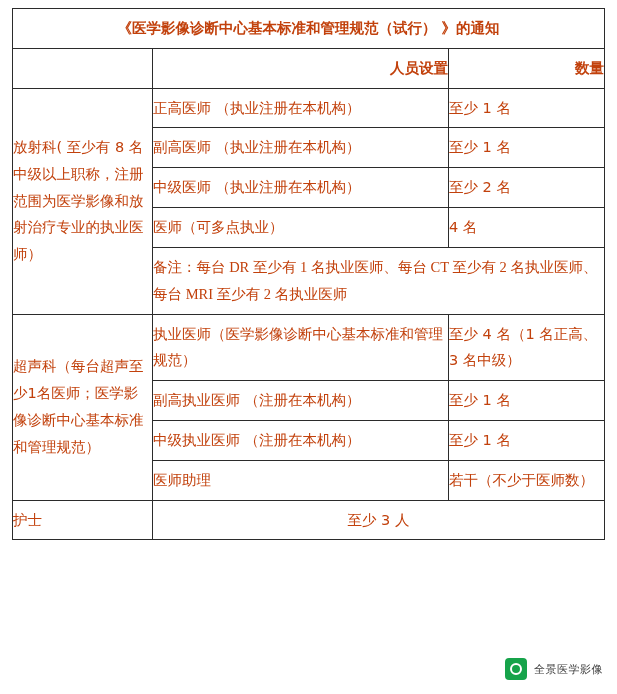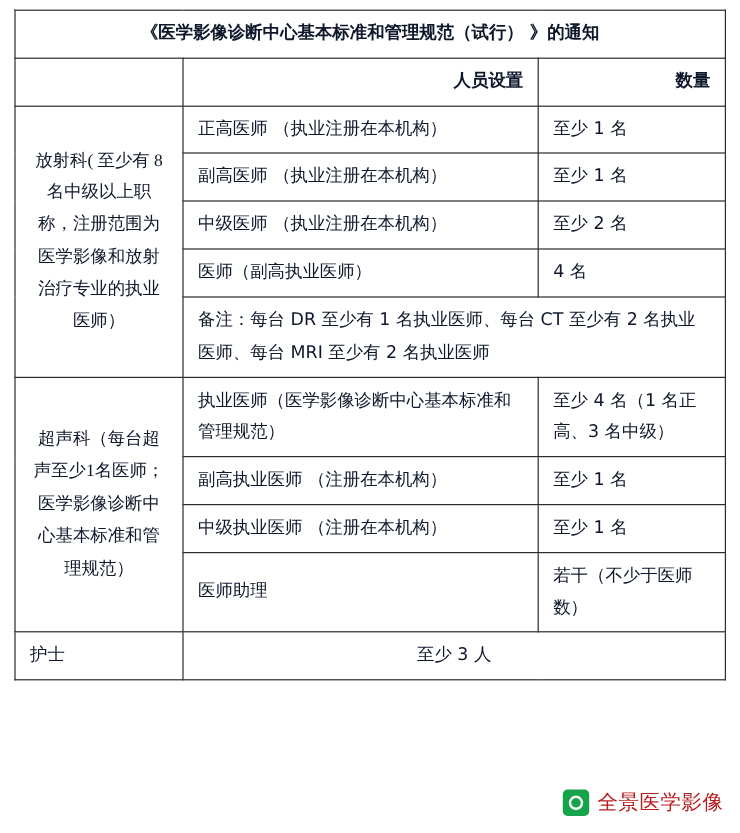--- a/index.html
+++ b/index.html
@@ -30,11 +30,11 @@
   }
   table.doc-table td {
     border: 1px solid #2b2b2b;
-    padding: 6px 12px;
+    padding: 6px 0;
     font-size: 14.5px;
     line-height: 1.85;
     vertical-align: middle;
-    color: #0f172a;
+    color: #c2410c;
   }
   .title-cell {
     text-align: center;

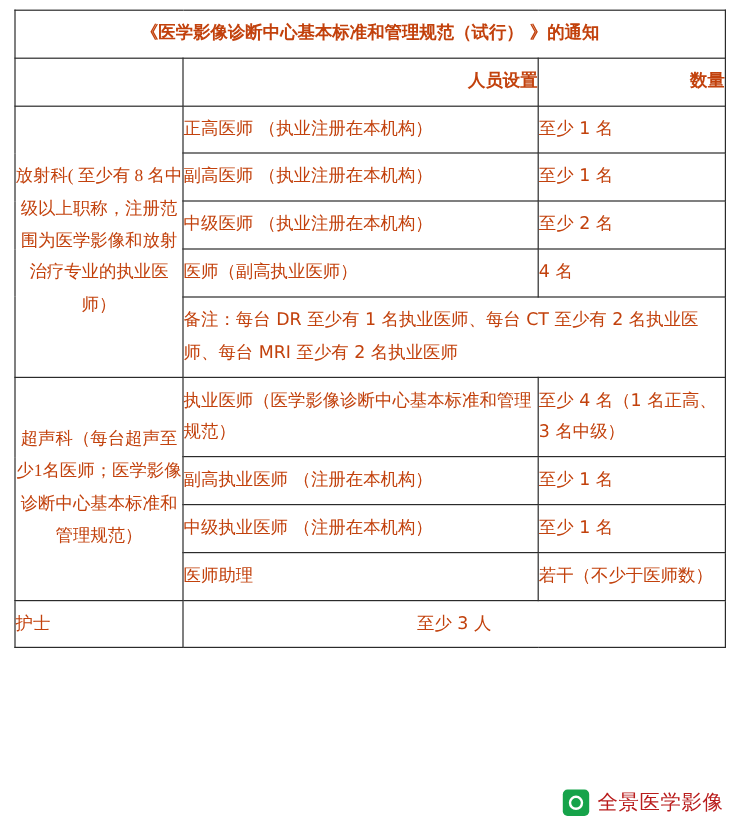--- a/index.html
+++ b/index.html
@@ -50,11 +50,10 @@
     padding: 12px 6px;
   }
   .rowhead-cell {
-    text-align: center;
+    text-align: left;
     font-size: 14.5px;
     line-height: 2.0;
     padding: 8px 6px 8px 8px;
-    font-family: Liberation Serif, serif;
   }
   .left {
     text-align: left;

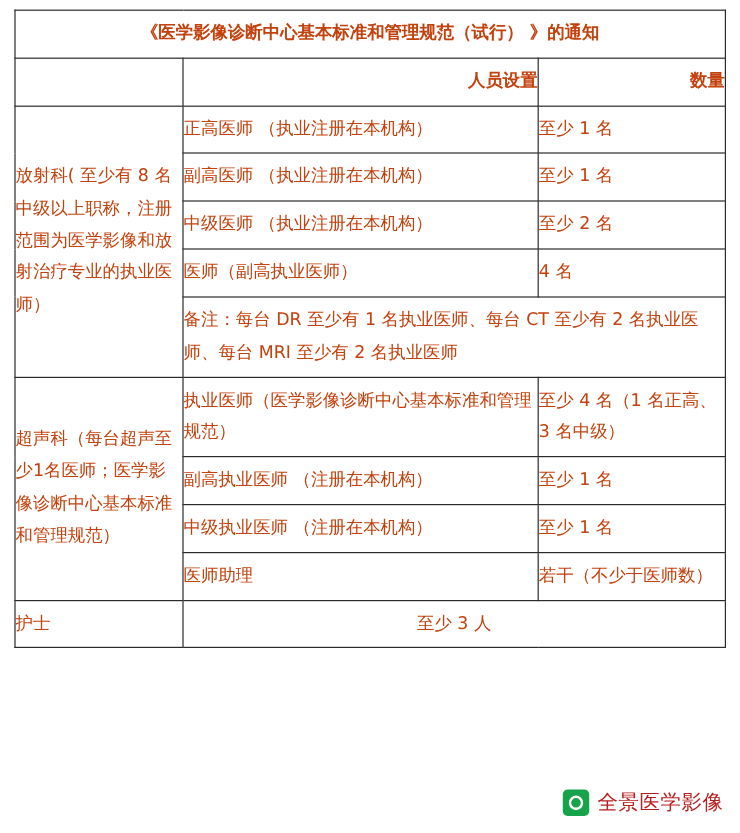--- a/index.html
+++ b/index.html
@@ -140,7 +140,7 @@
         <td class="left">至少 2 名</td>
       </tr>
       <tr>
-        <td class="left">医师（副高执业医师）</td>
+        <td class="left">医师（可多点执业）</td>
         <td class="left">4 名</td>
       </tr>
       <tr>

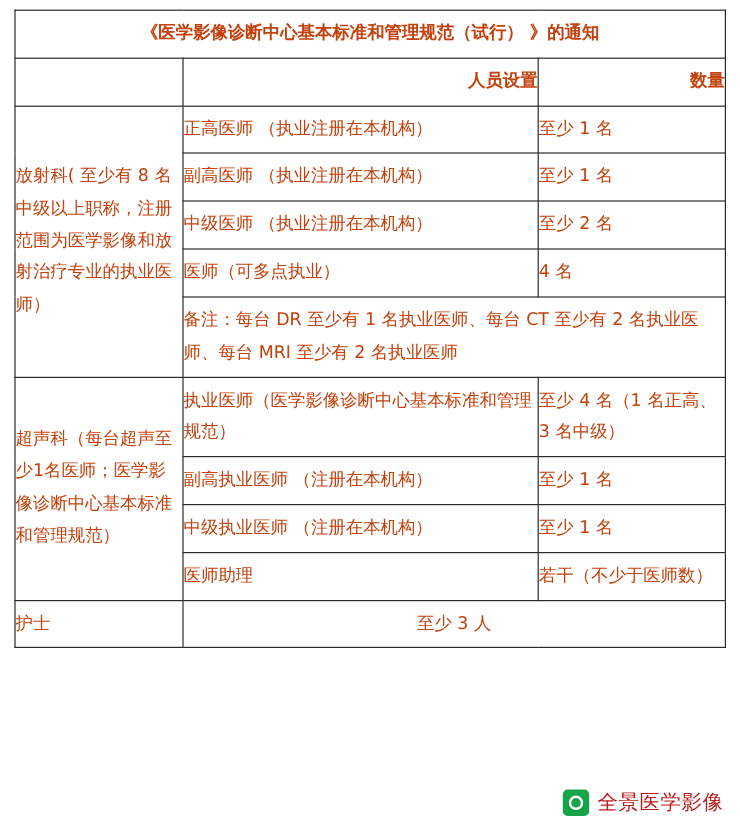--- a/index.html
+++ b/index.html
@@ -62,6 +62,7 @@
     text-align: left;
     line-height: 2.0;
     padding: 8px 10px;
+    font-family: Liberation Serif, serif;
   }
   .nurse-label {
     text-align: left;

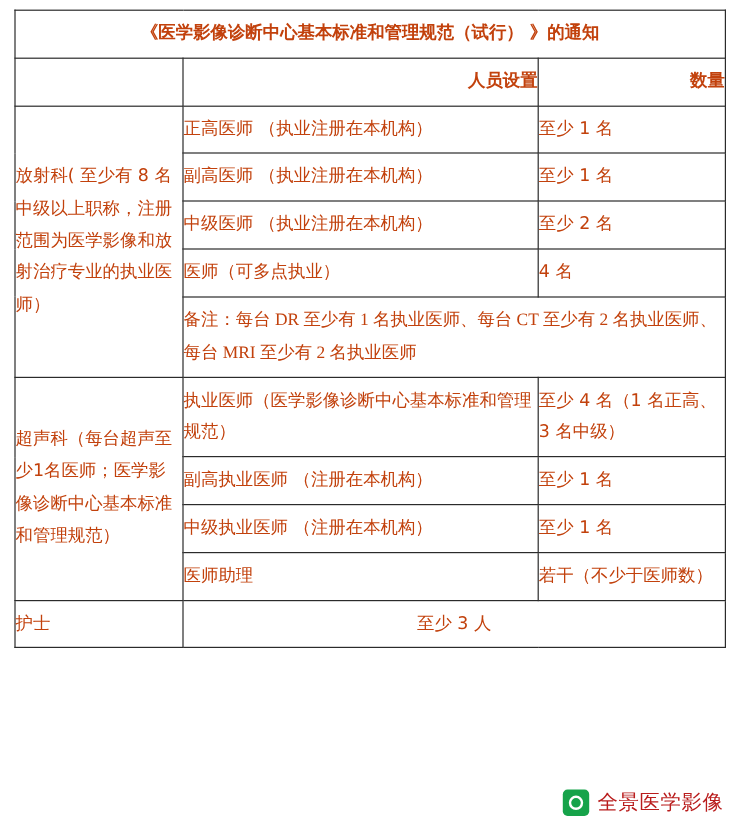--- a/index.html
+++ b/index.html
@@ -102,8 +102,8 @@
     box-sizing: border-box;
   }
   .footer-text {
-    font-size: 17px;
-    color: #b91c1c;
+    font-size: 11px;
+    color: #404040;
     letter-spacing: 0.5px;
   }
 </style>

